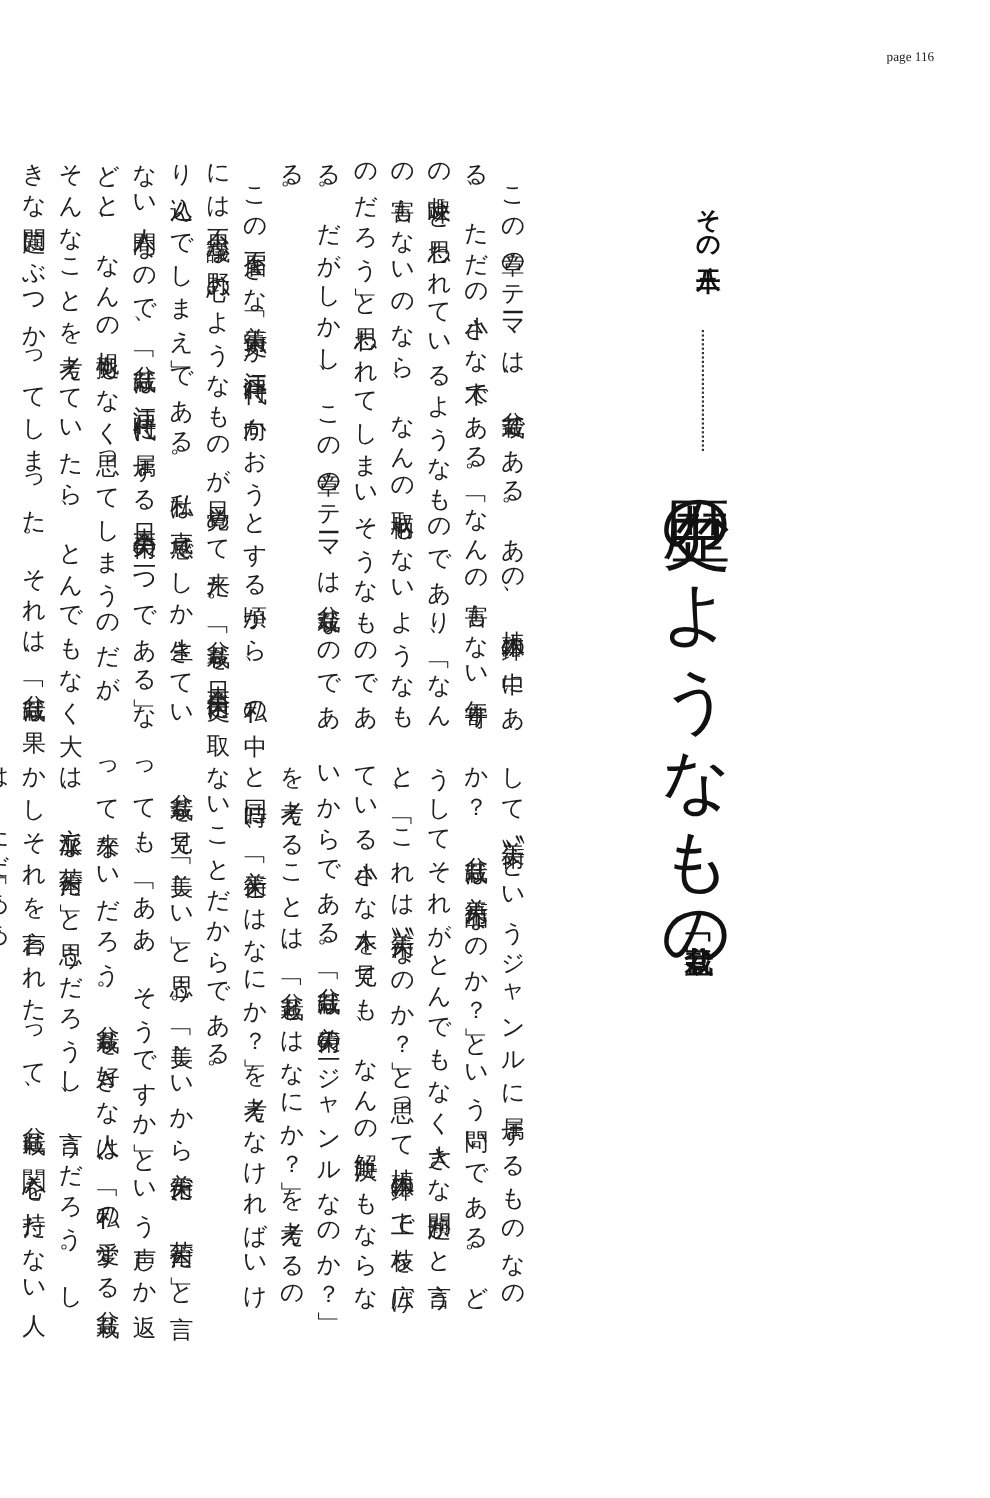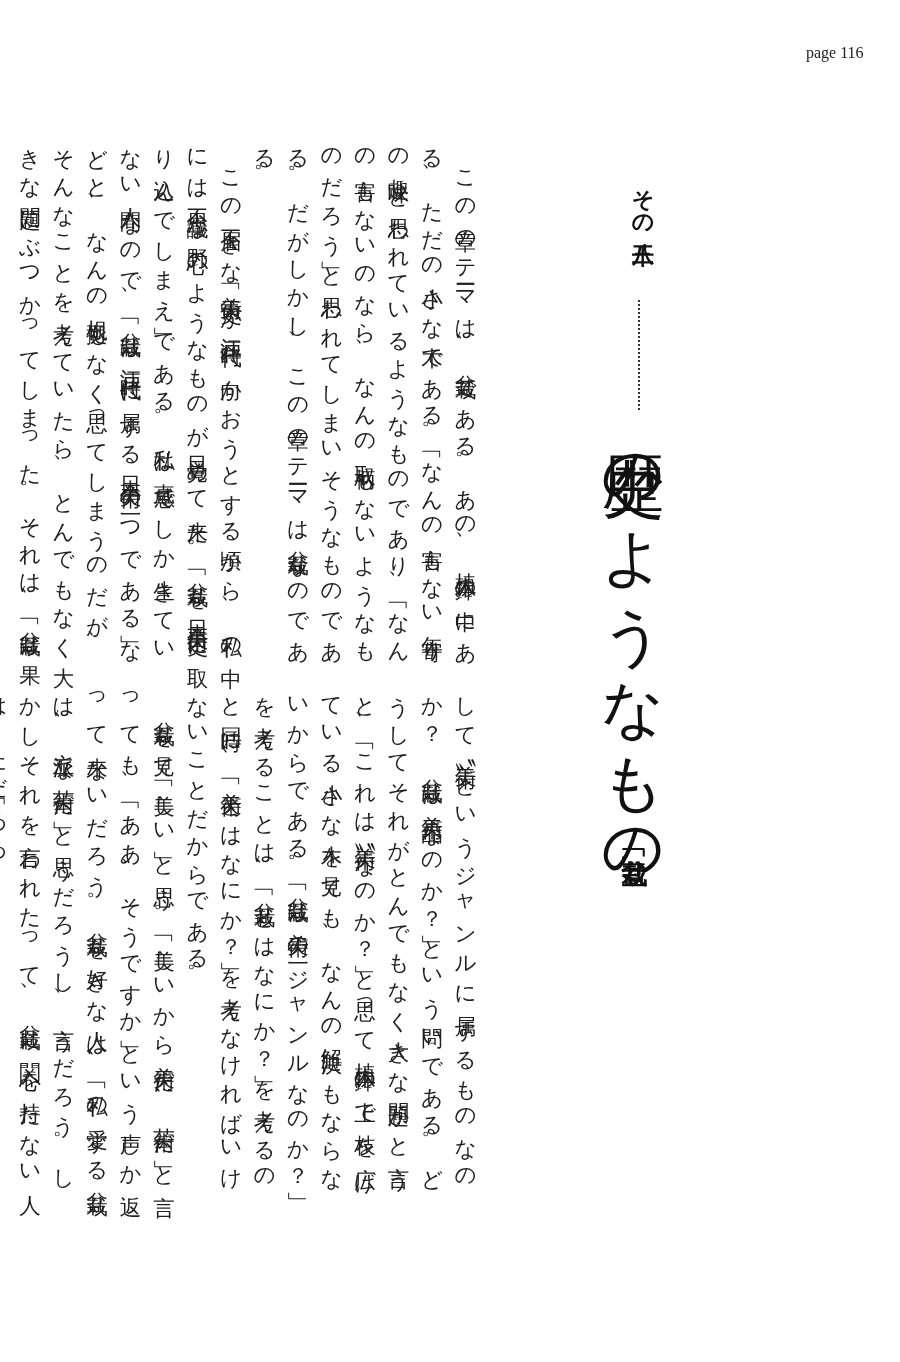--- a/index.html
+++ b/index.html
@@ -6,7 +6,7 @@
   body { width: 900px; height: 1362px; position: relative; overflow: hidden; color: #1a1a1a; }
   .page-number {
     position: absolute; top: 44px; left: 806px; width: 70px;
-    font-family: "Liberation Serif", serif; font-size: 16px; color: #222;
+    font-family: "Liberation Serif", serif; font-size: 12px; color: #222;
   }
   .title-block {
     position: absolute; top: 160px; left: 590px; width: 100px; height: 720px;

